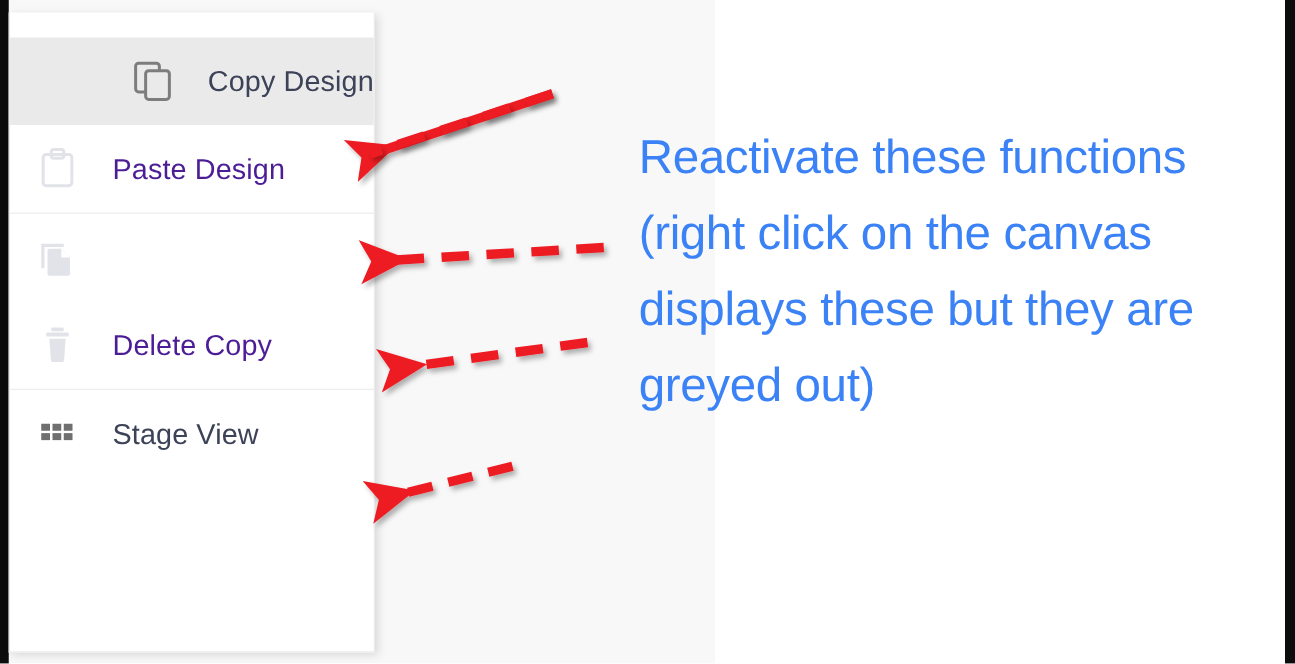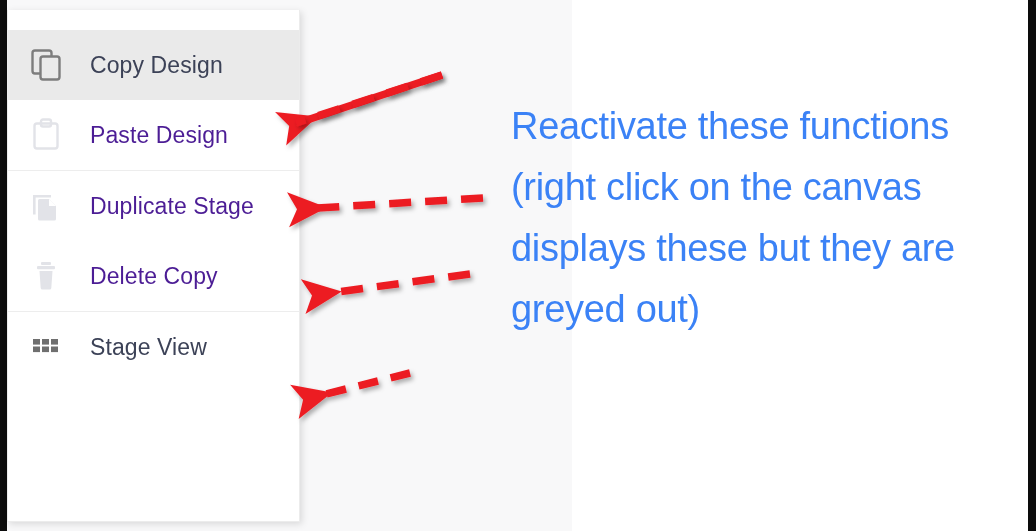--- a/index.html
+++ b/index.html
@@ -76,6 +76,7 @@
   }
   .menu-item.highlighted {
     background: #eaeaea;
+    justify-content: flex-end;
   }
   .menu-item .icon-slot {
     width: 40px;

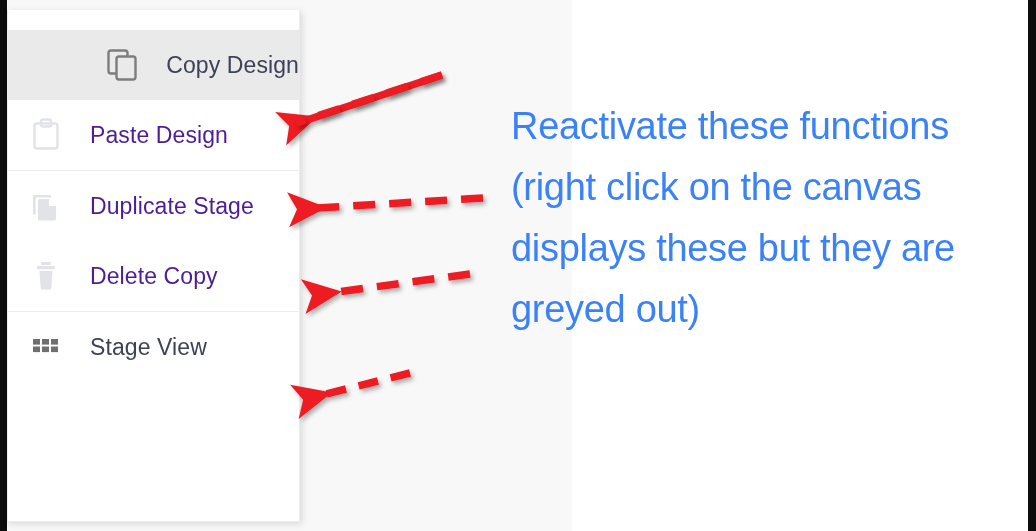--- a/index.html
+++ b/index.html
@@ -169,7 +169,6 @@
             <path d="M20 10 l7 7 h-7 Z" fill="#ffffff"></path>
           </svg>
         </span>
-        <span class="label">Duplicate Stage</span>
       </div>
 
 

